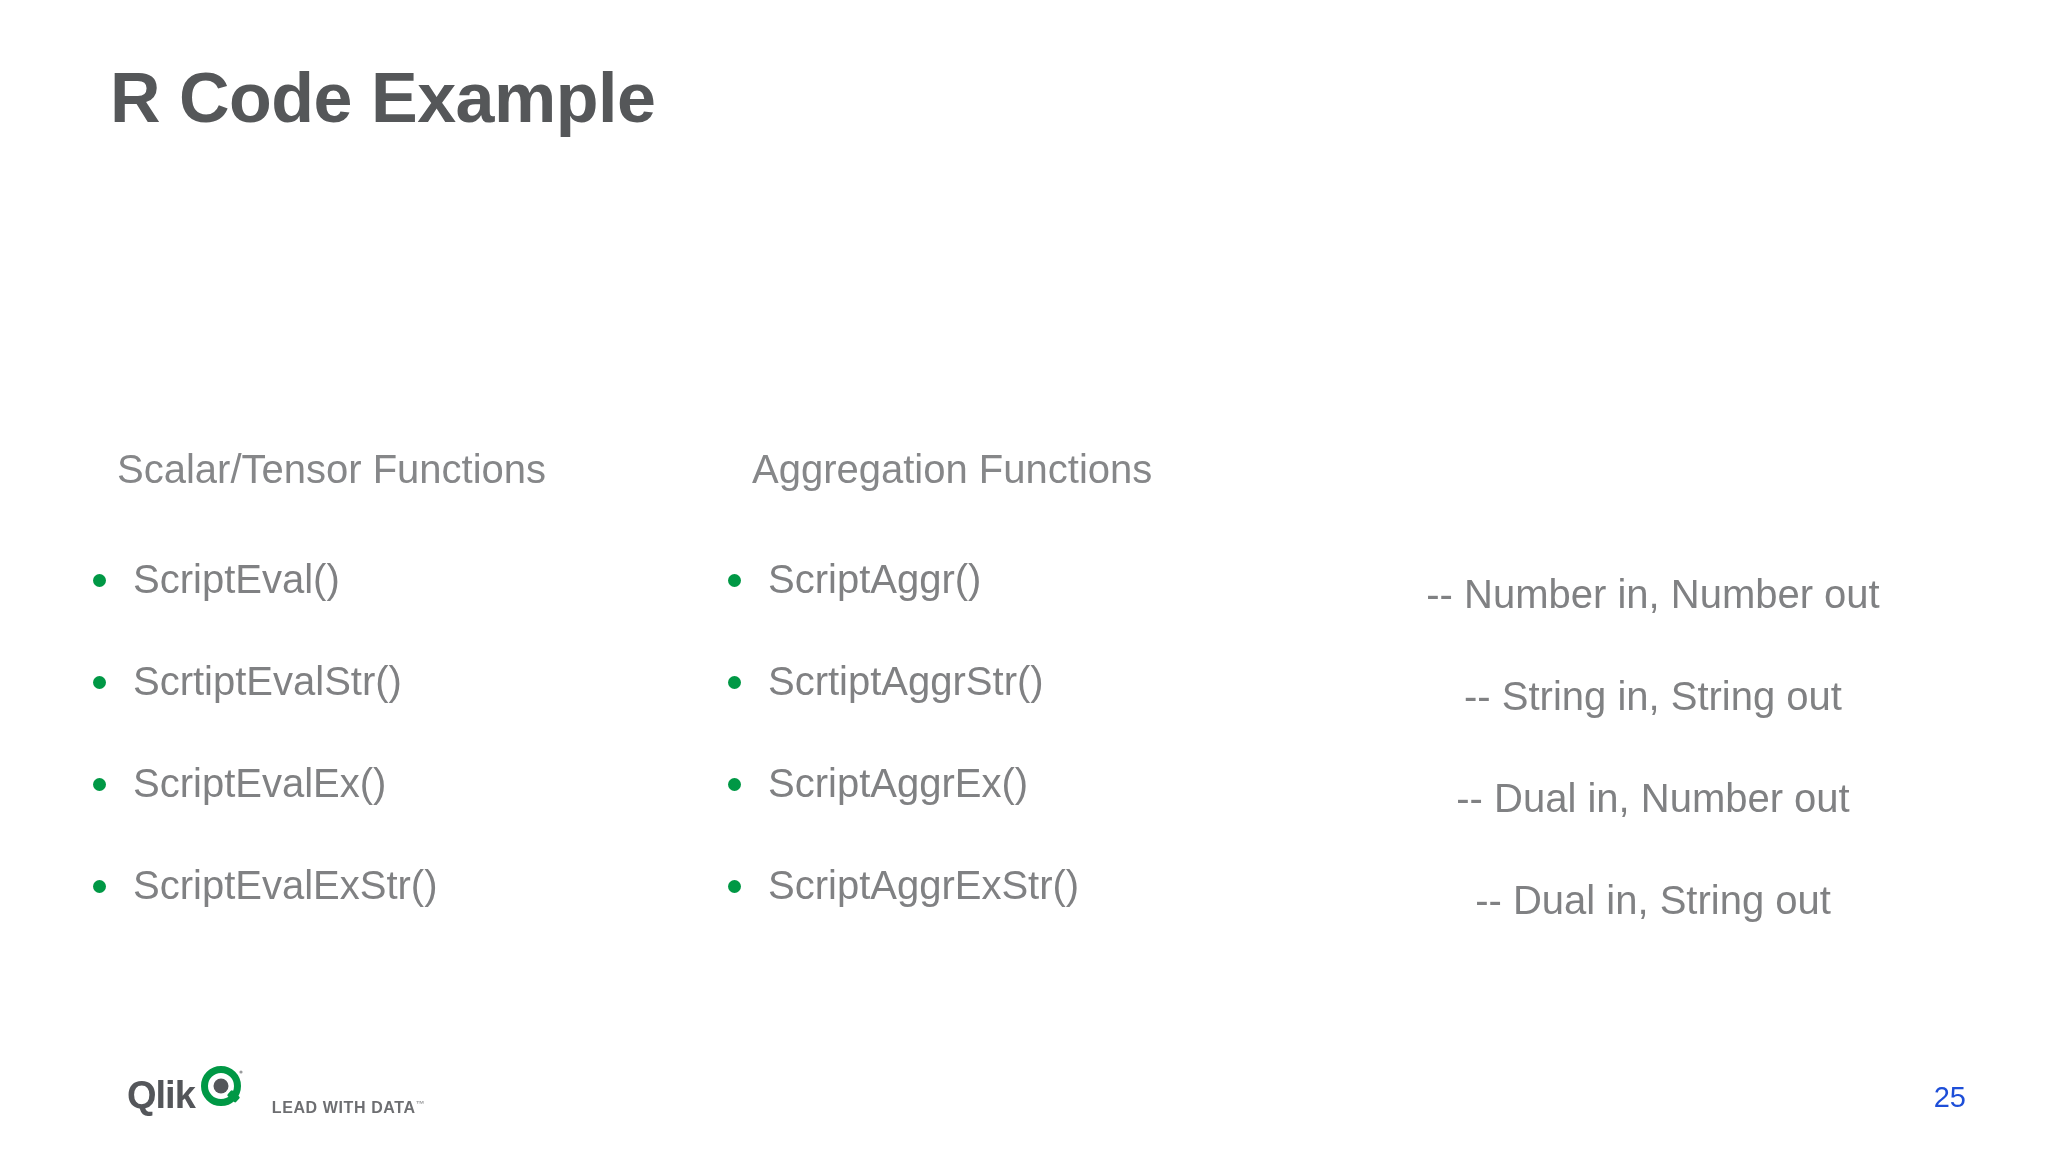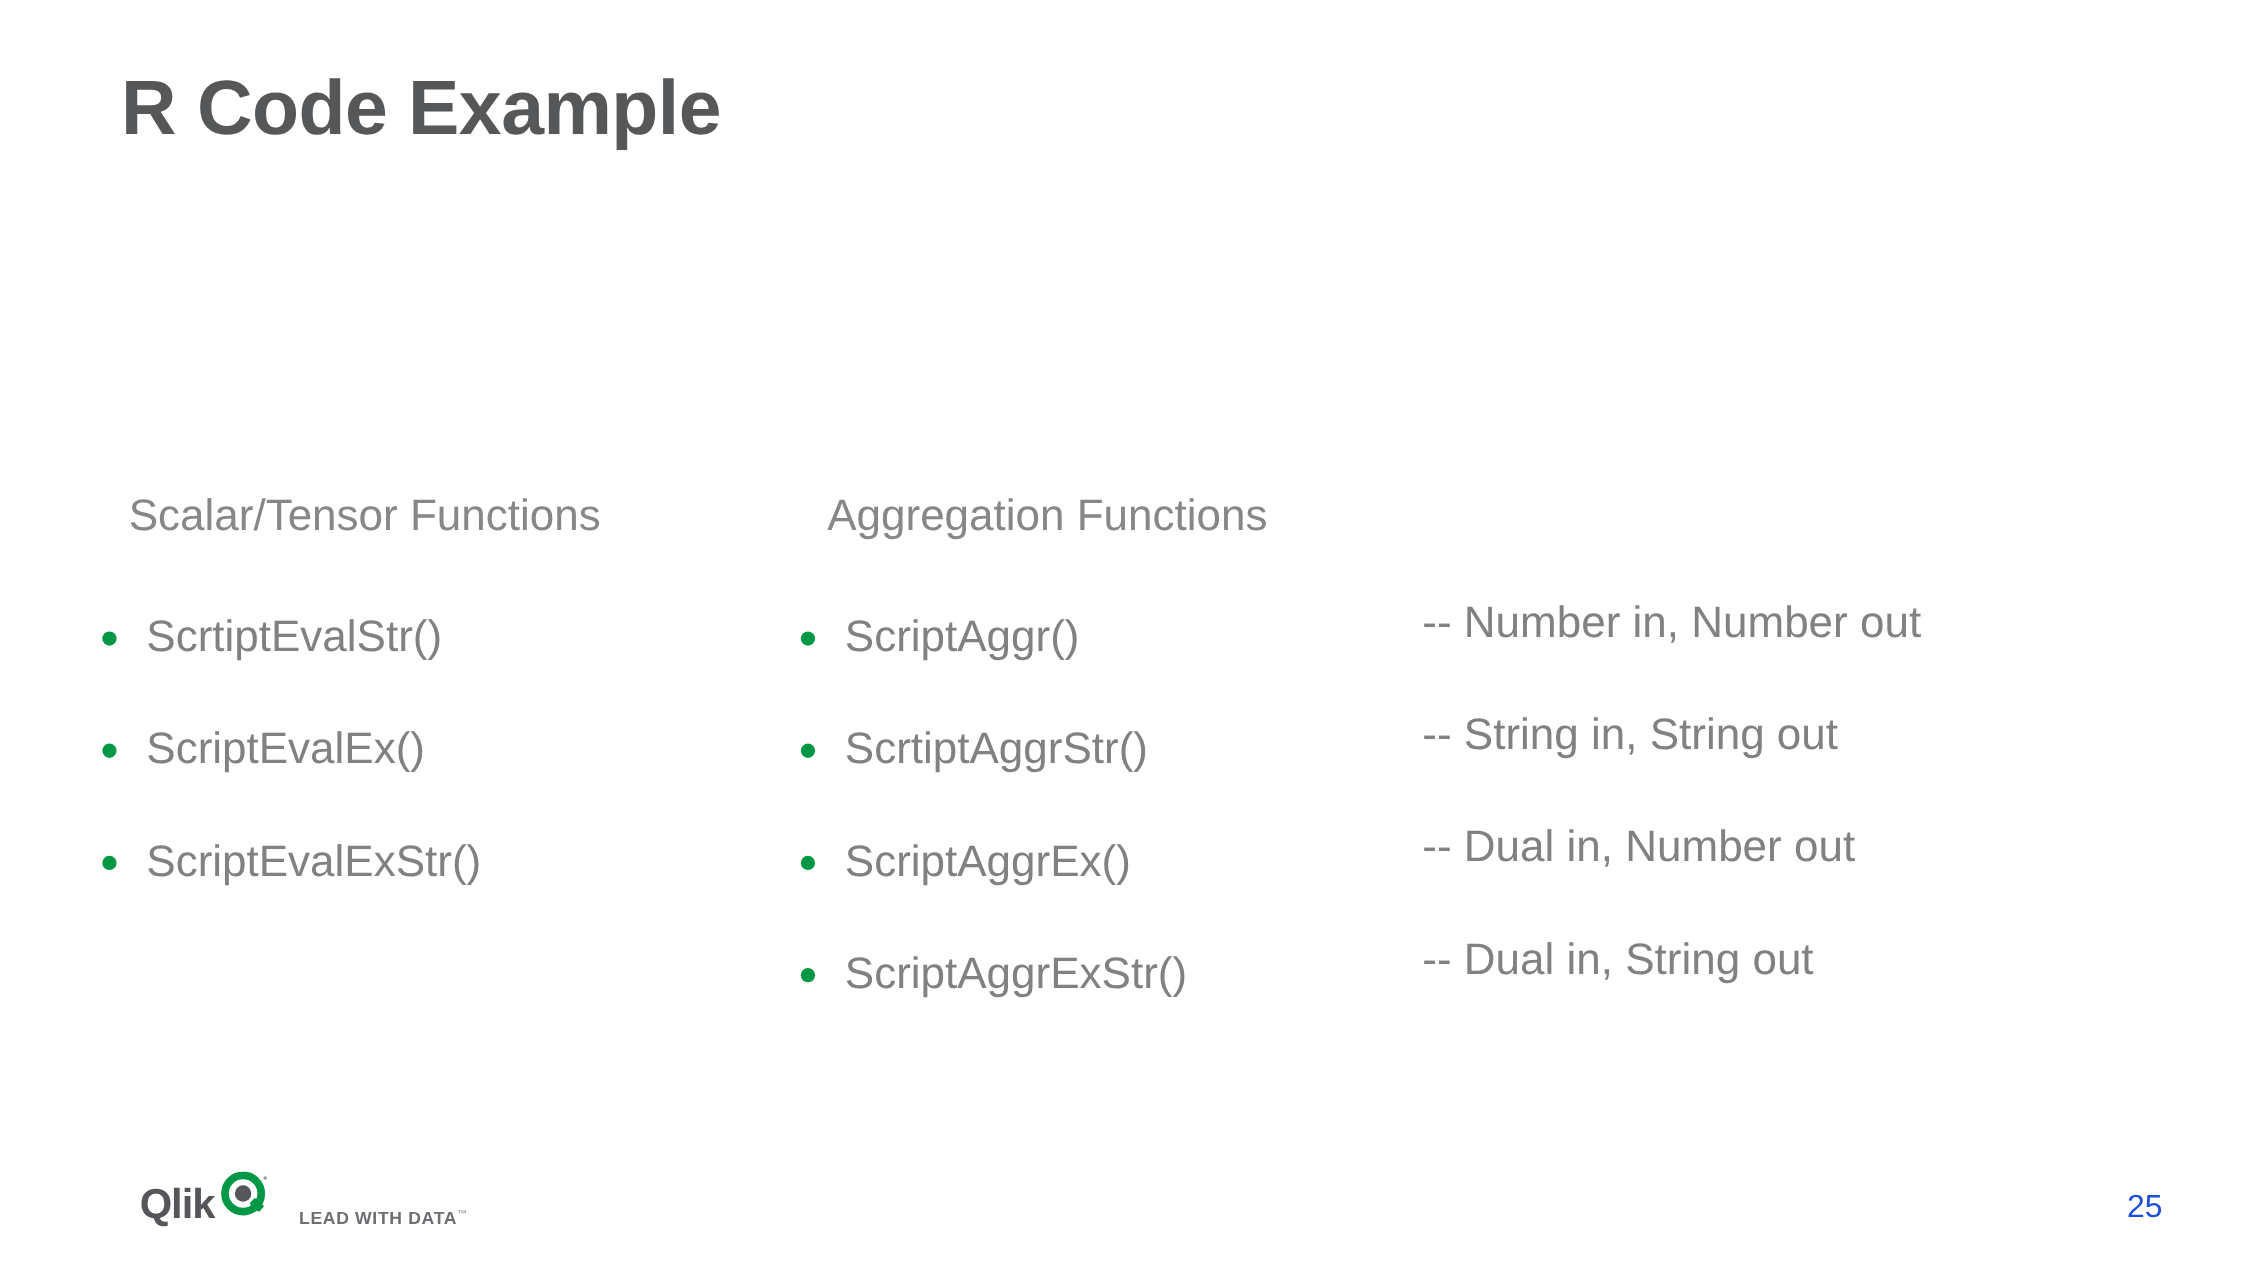--- a/index.html
+++ b/index.html
@@ -171,6 +171,10 @@
     <div class="col" id="col-scalar">
       <div class="col-header">Scalar/Tensor Functions</div>
       <ul class="item-list">
+        <li class="item-row">
+          <span class="bullet"></span>
+          <span class="item-label">ScriptEval()</span>
+        </li>
         <li class="item-row">
           <span class="bullet"></span>
           <span class="item-label">ScrtiptEvalStr()</span>

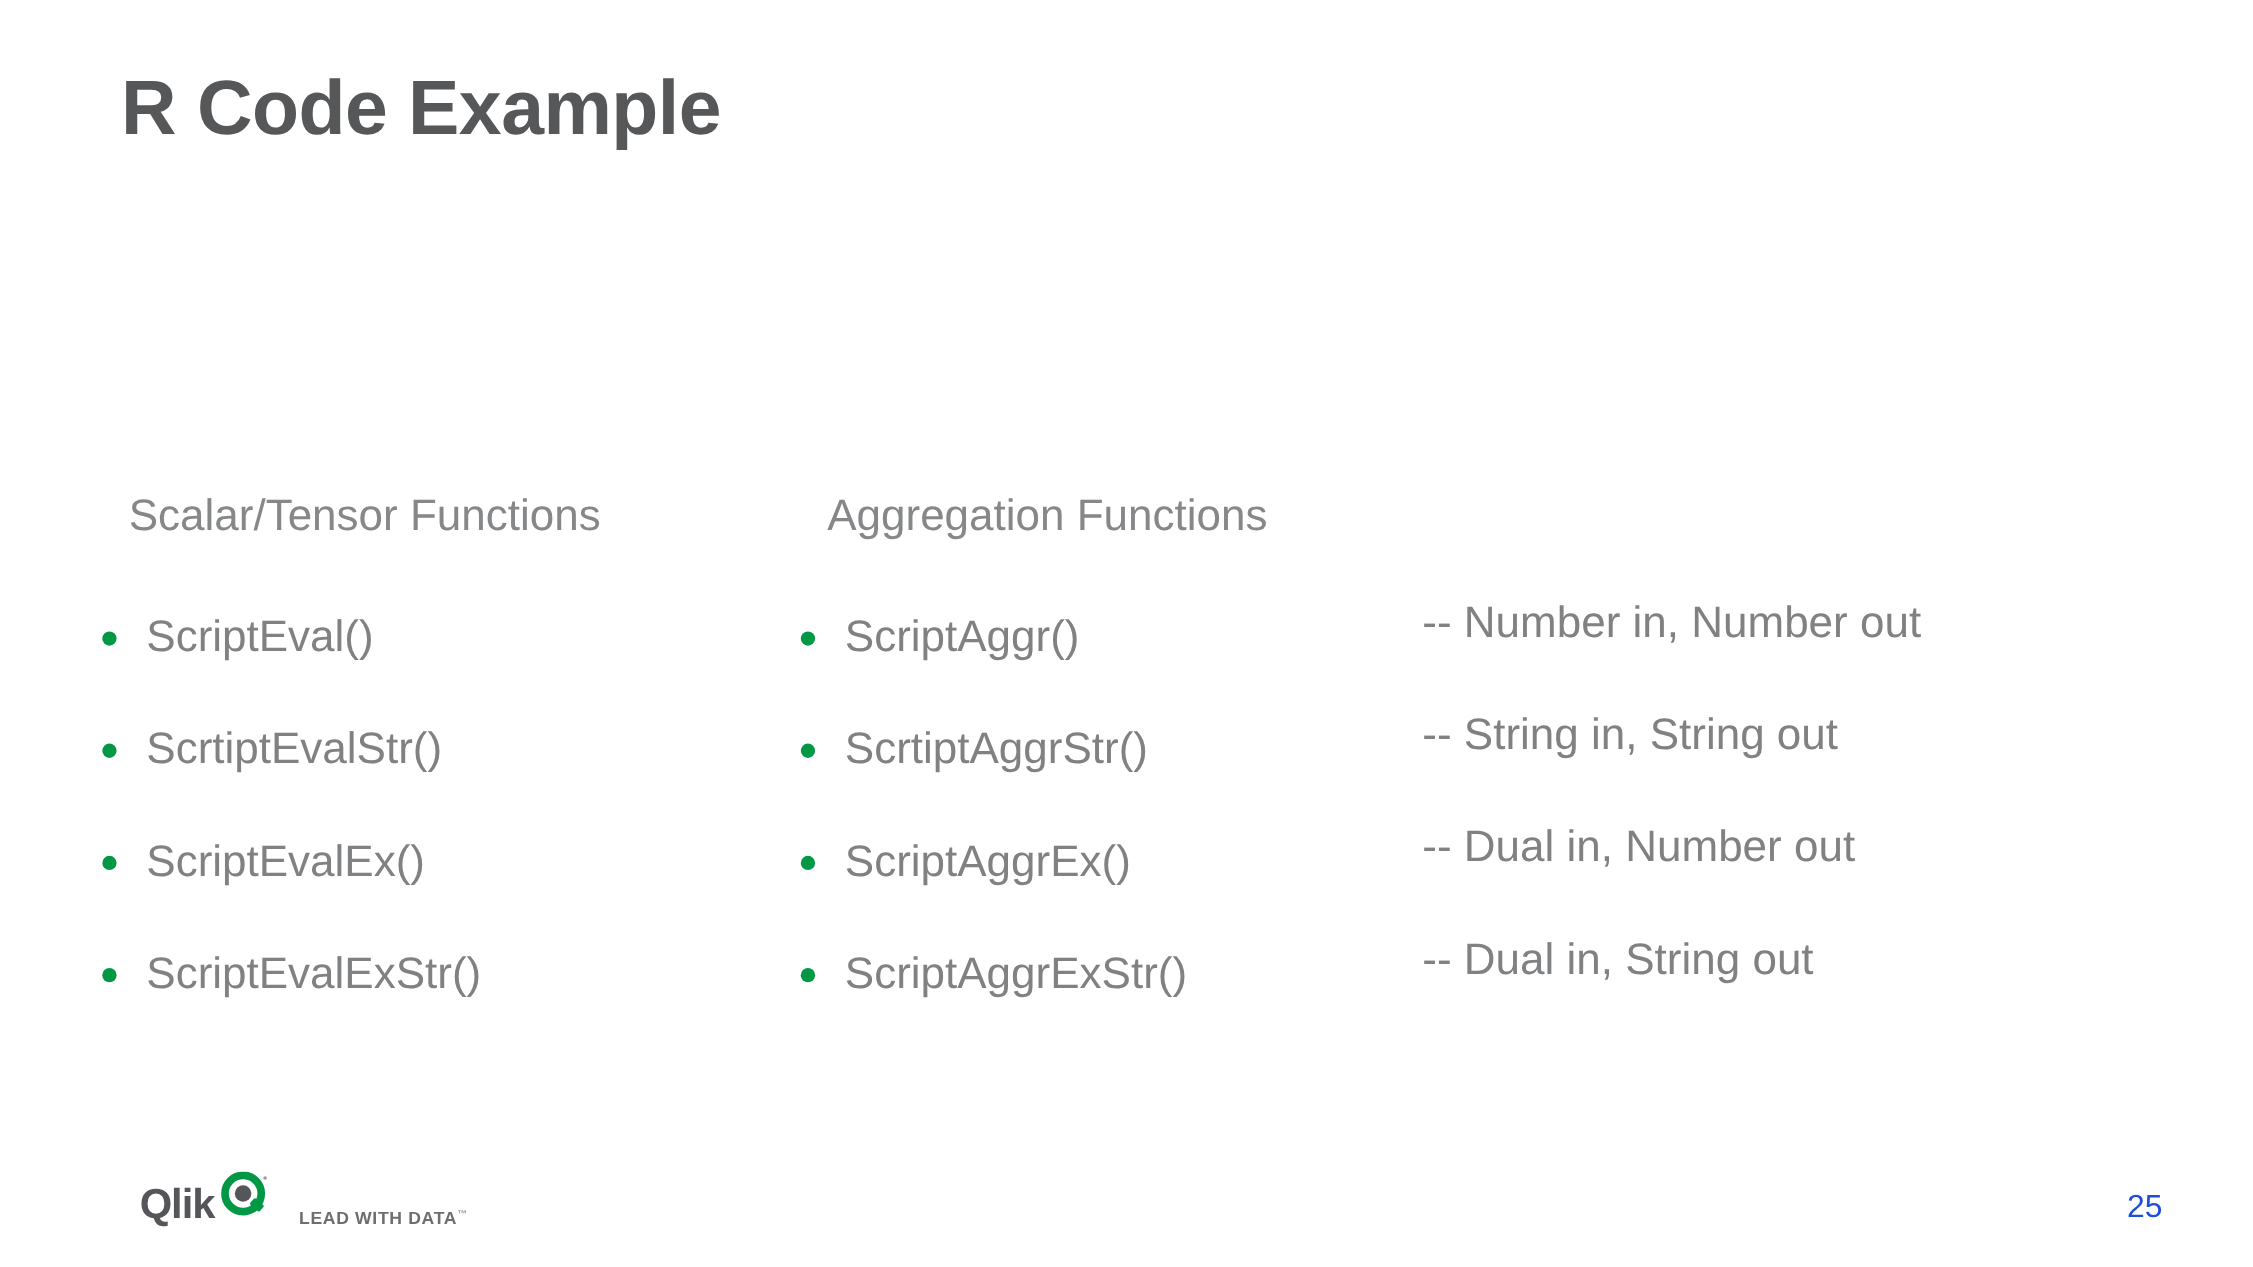--- a/index.html
+++ b/index.html
@@ -96,12 +96,13 @@
   
   .note-list {
     position: absolute;
-    top: 542px;
+    top: 570px;
     left: 0;
     width: 100%;
     list-style: none;
     margin: 0;
     padding: 0;
+    text-align: center;
   }
   .note-row {
     height: 102px;

